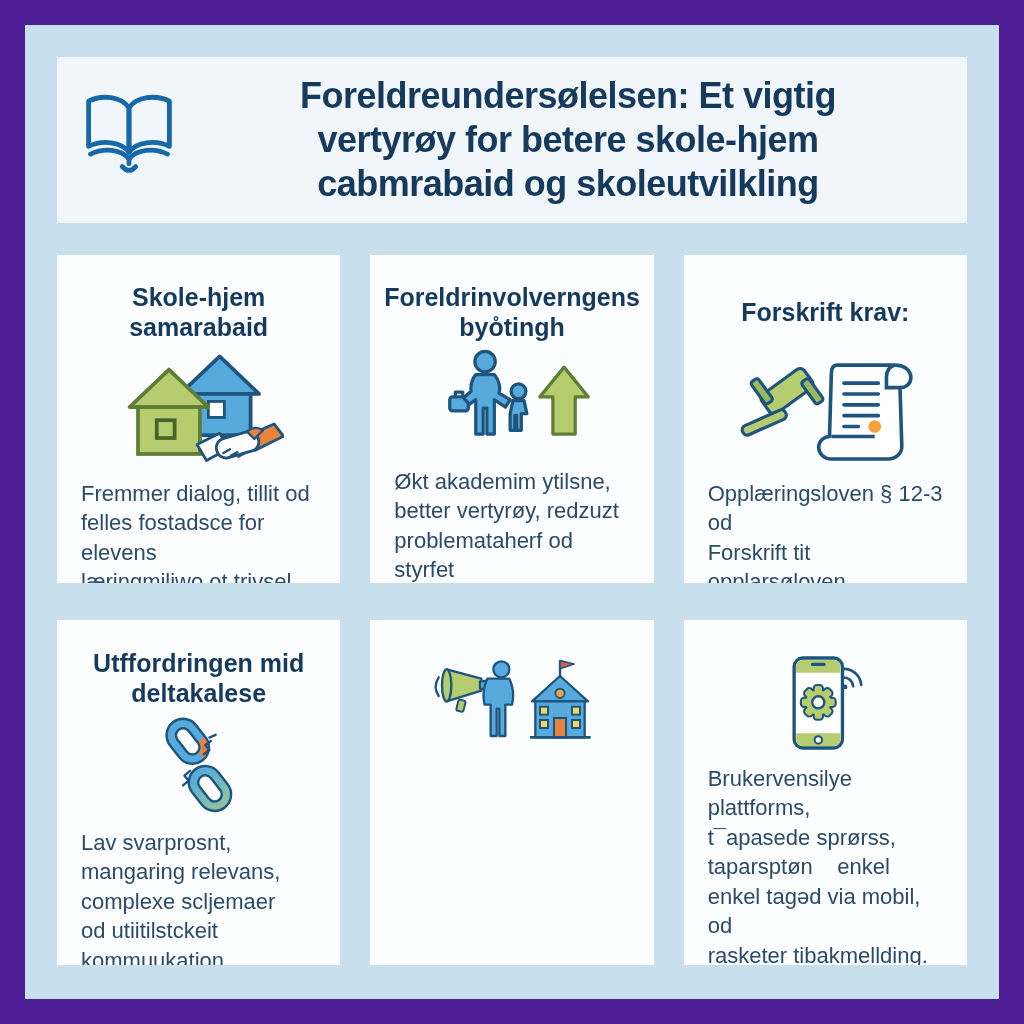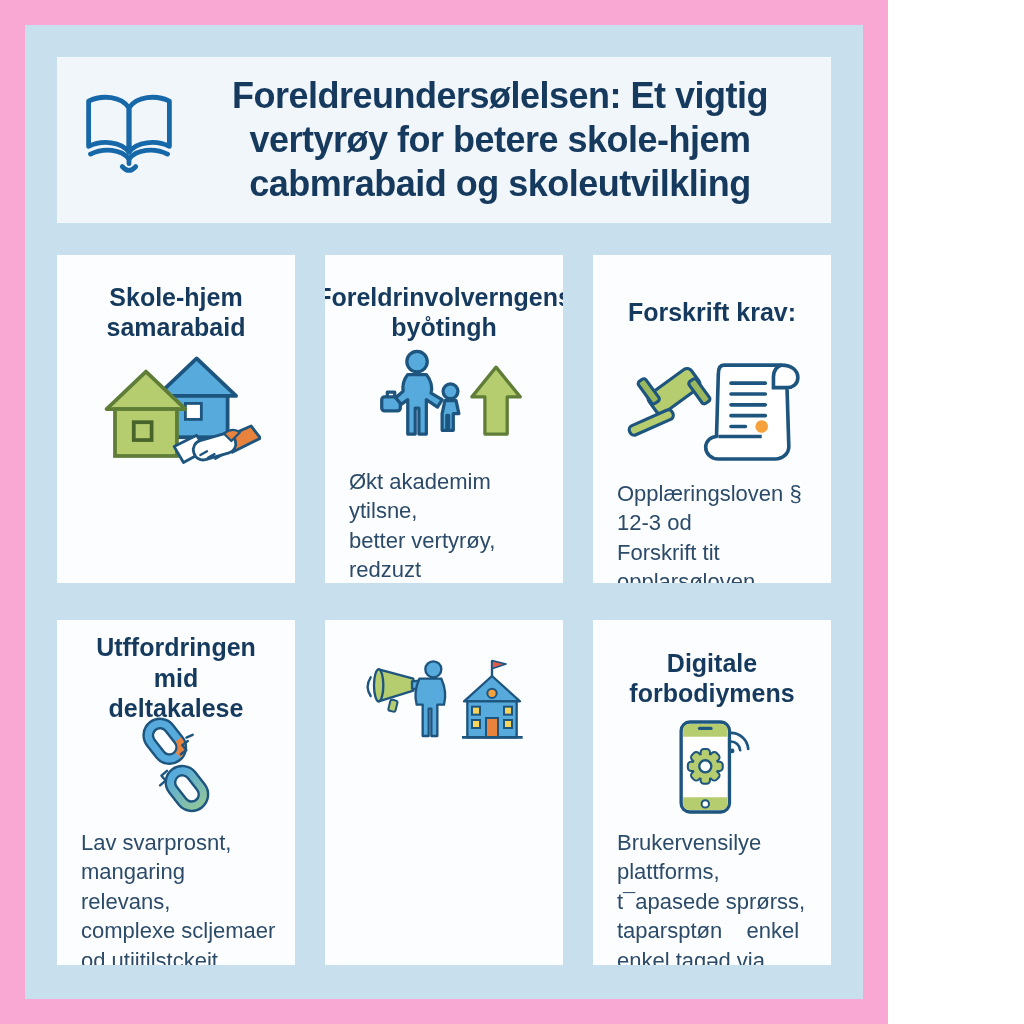--- a/index.html
+++ b/index.html
@@ -4,8 +4,8 @@
 <style>
   html,body{margin:0;padding:0;}
   .canvas{
-    width:888px;height:1024px;
-    background:#f9a8d4;
+    width:1024px;height:1024px;
+    background:#4c1d95;
     position:relative;
     font-family:"Liberation Sans","DejaVu Sans",sans-serif;
     overflow:hidden;

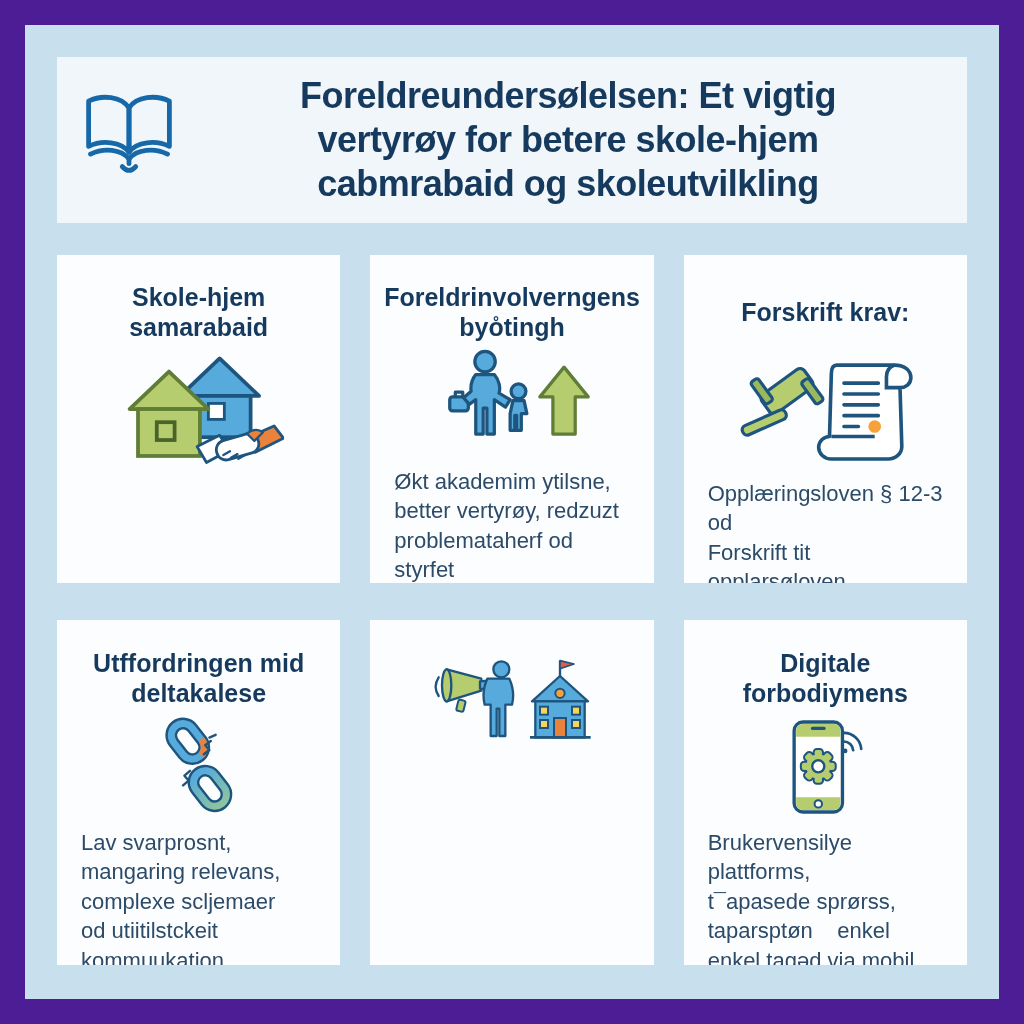--- a/index.html
+++ b/index.html
@@ -108,6 +108,9 @@
             <path d="M116 113 l7 -4 M124 116 l7 -4 M132 117 l7 -4" stroke="#1e557f" stroke-width="2.5" fill="none" stroke-linecap="round"></path>
           </svg>
         </div>
+        <p class="card-body">Fremmer dialog, tillit od
+felles fostadsce for elevens
+læringmiliwo ot trivsel.</p>
       </section>
 
       <section class="card r1">

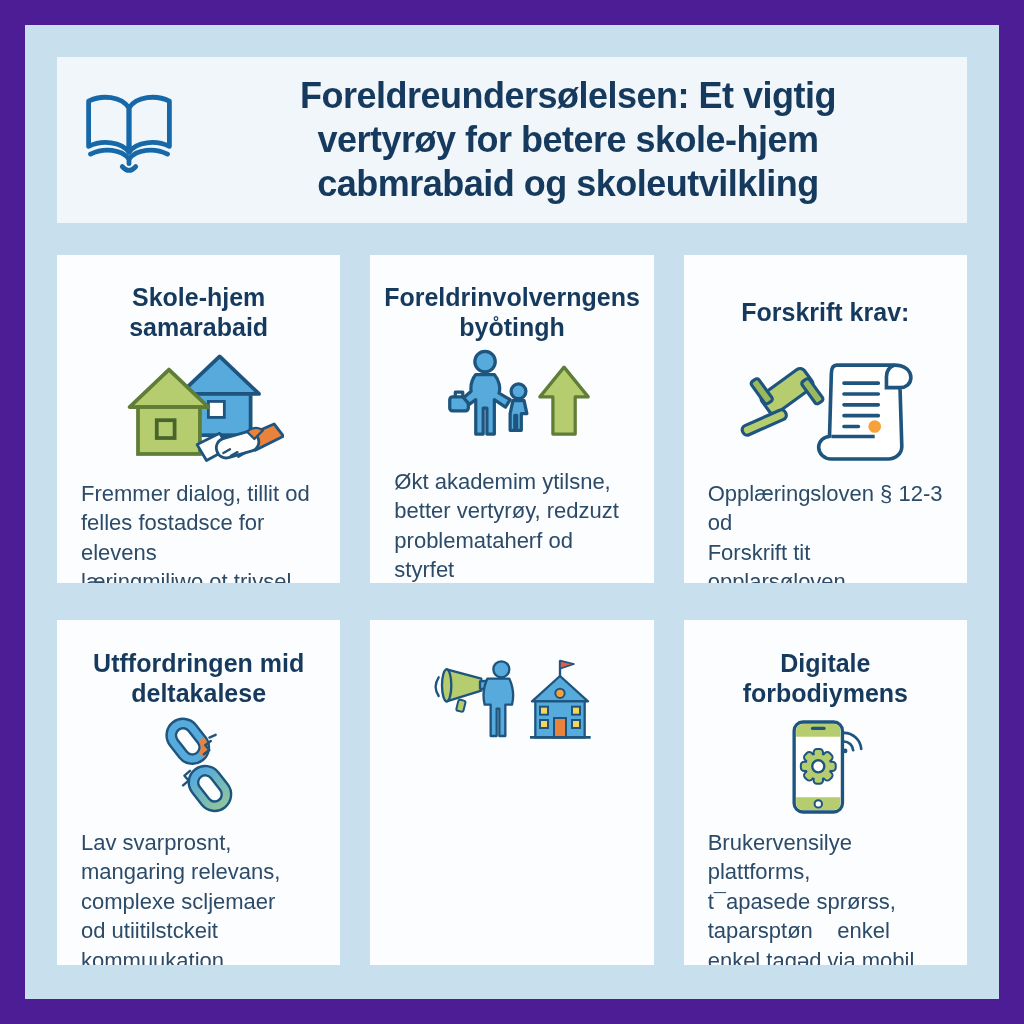--- a/index.html
+++ b/index.html
@@ -220,7 +220,6 @@
       </section>
 
       <section class="card r2">
-        <h2 class="card-title">Digitale forbodiymens</h2>
         <div class="icon-wrap">
           <svg width="82" height="104" viewBox="0 0 120 155">
             <g stroke="#1e557f" stroke-width="4" fill="none" stroke-linecap="round">

